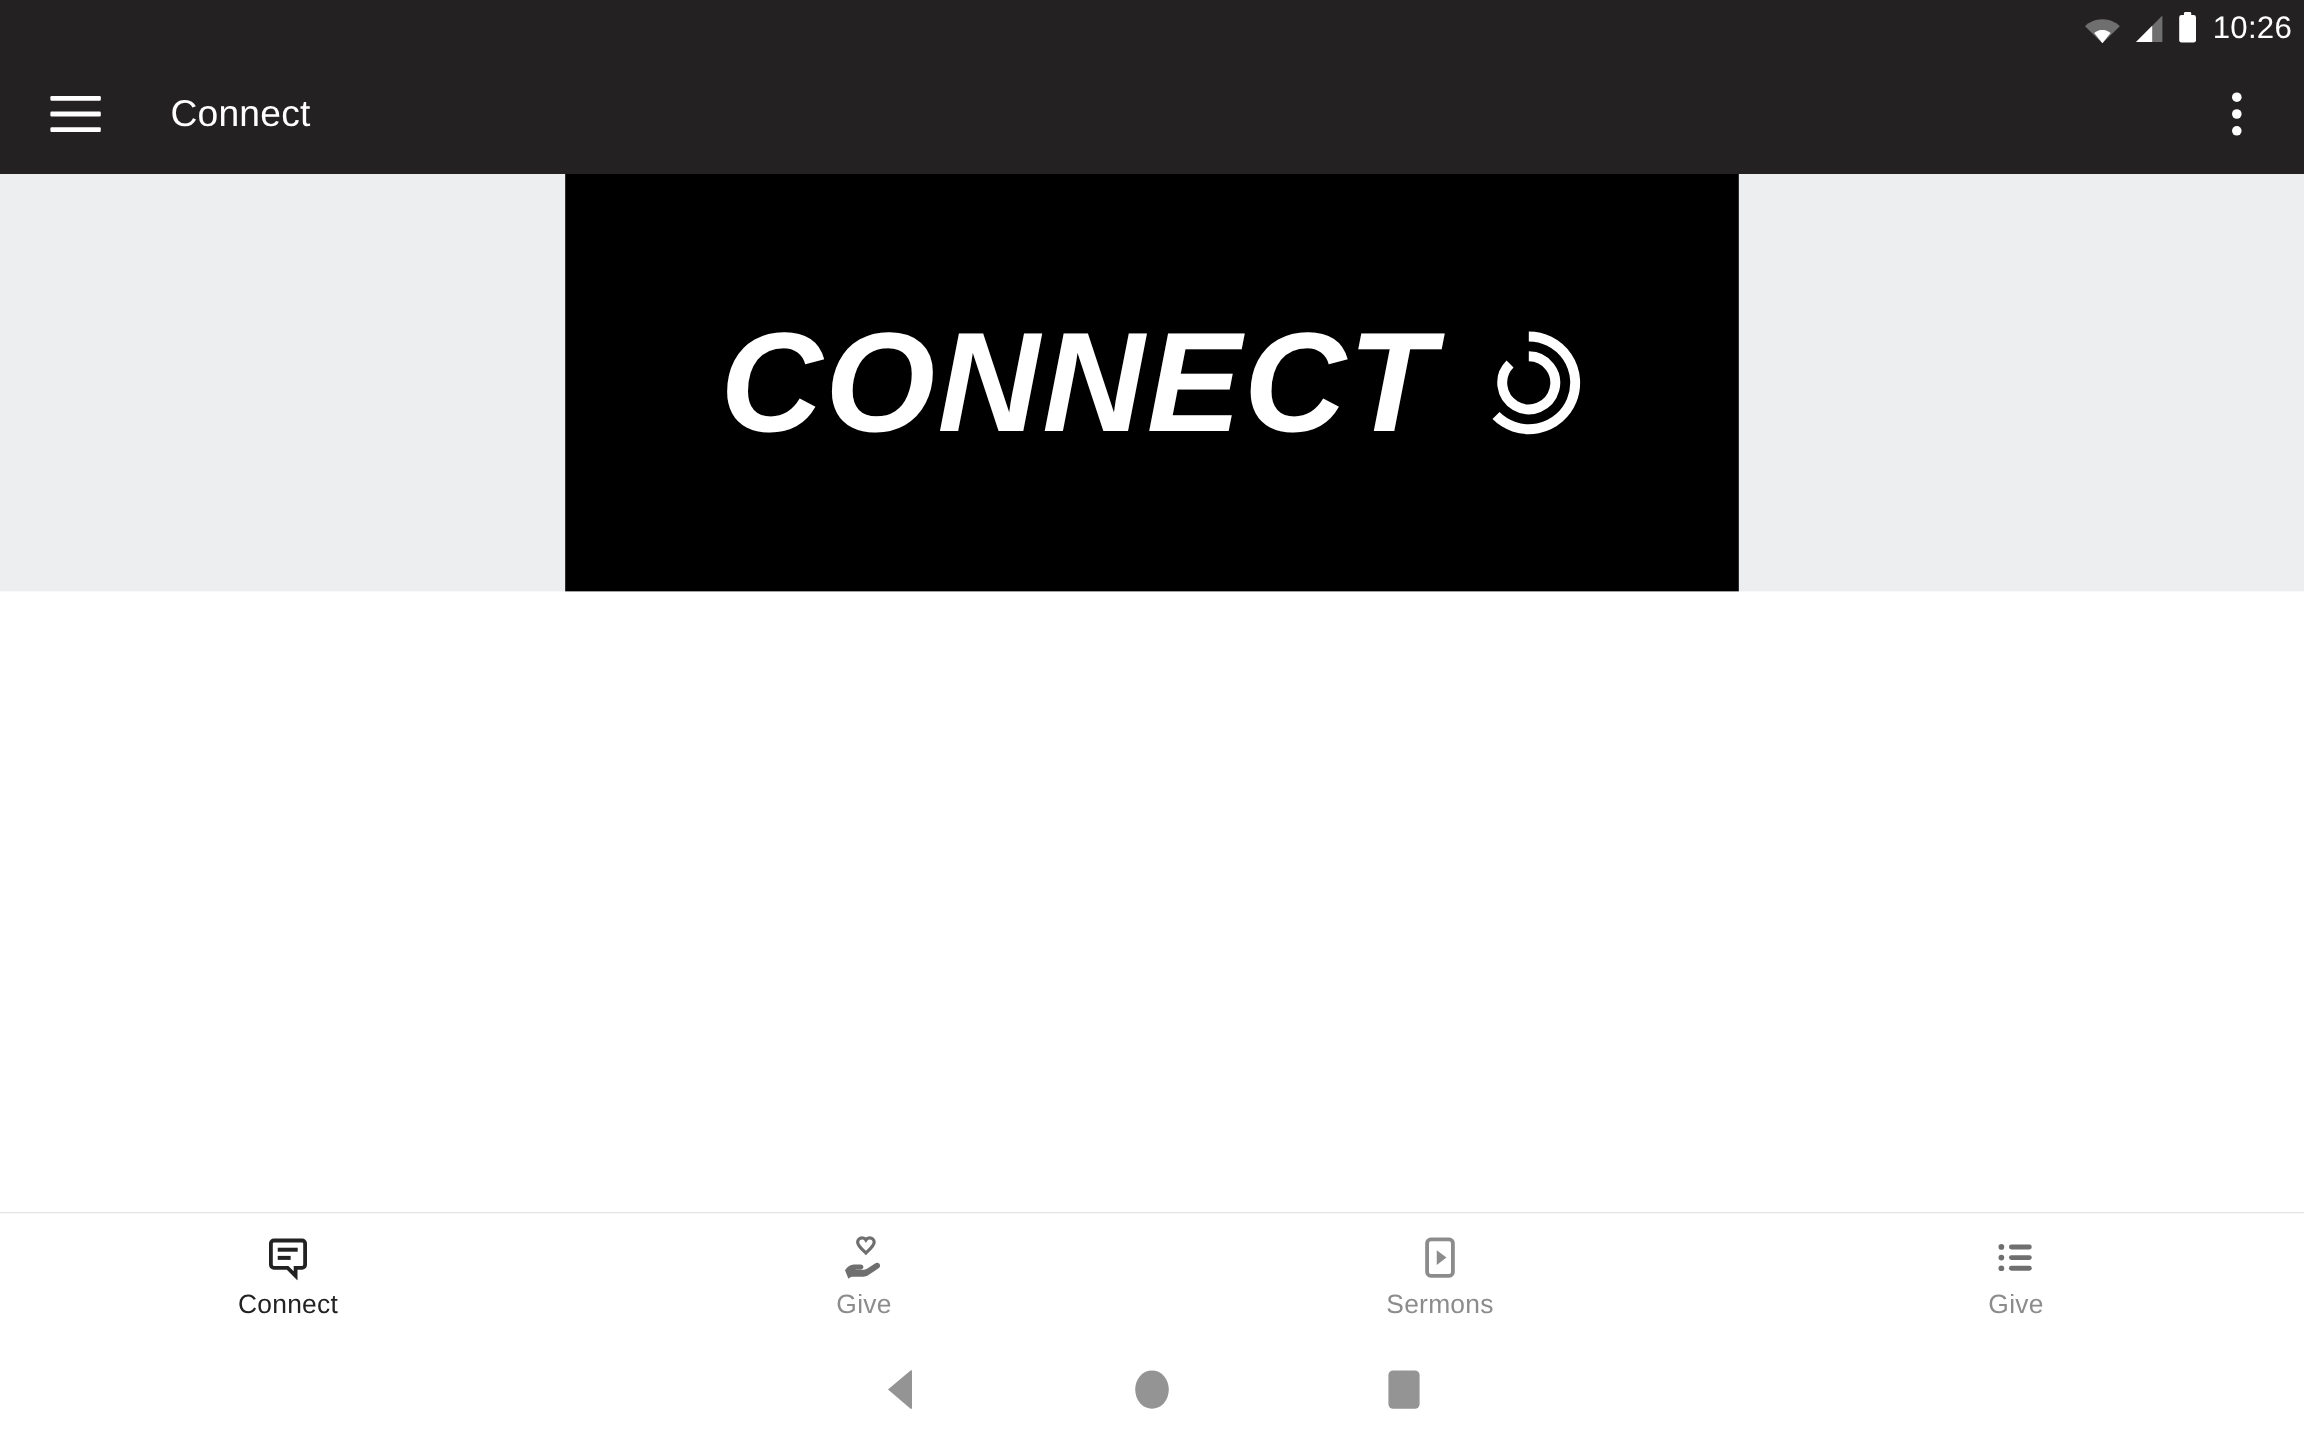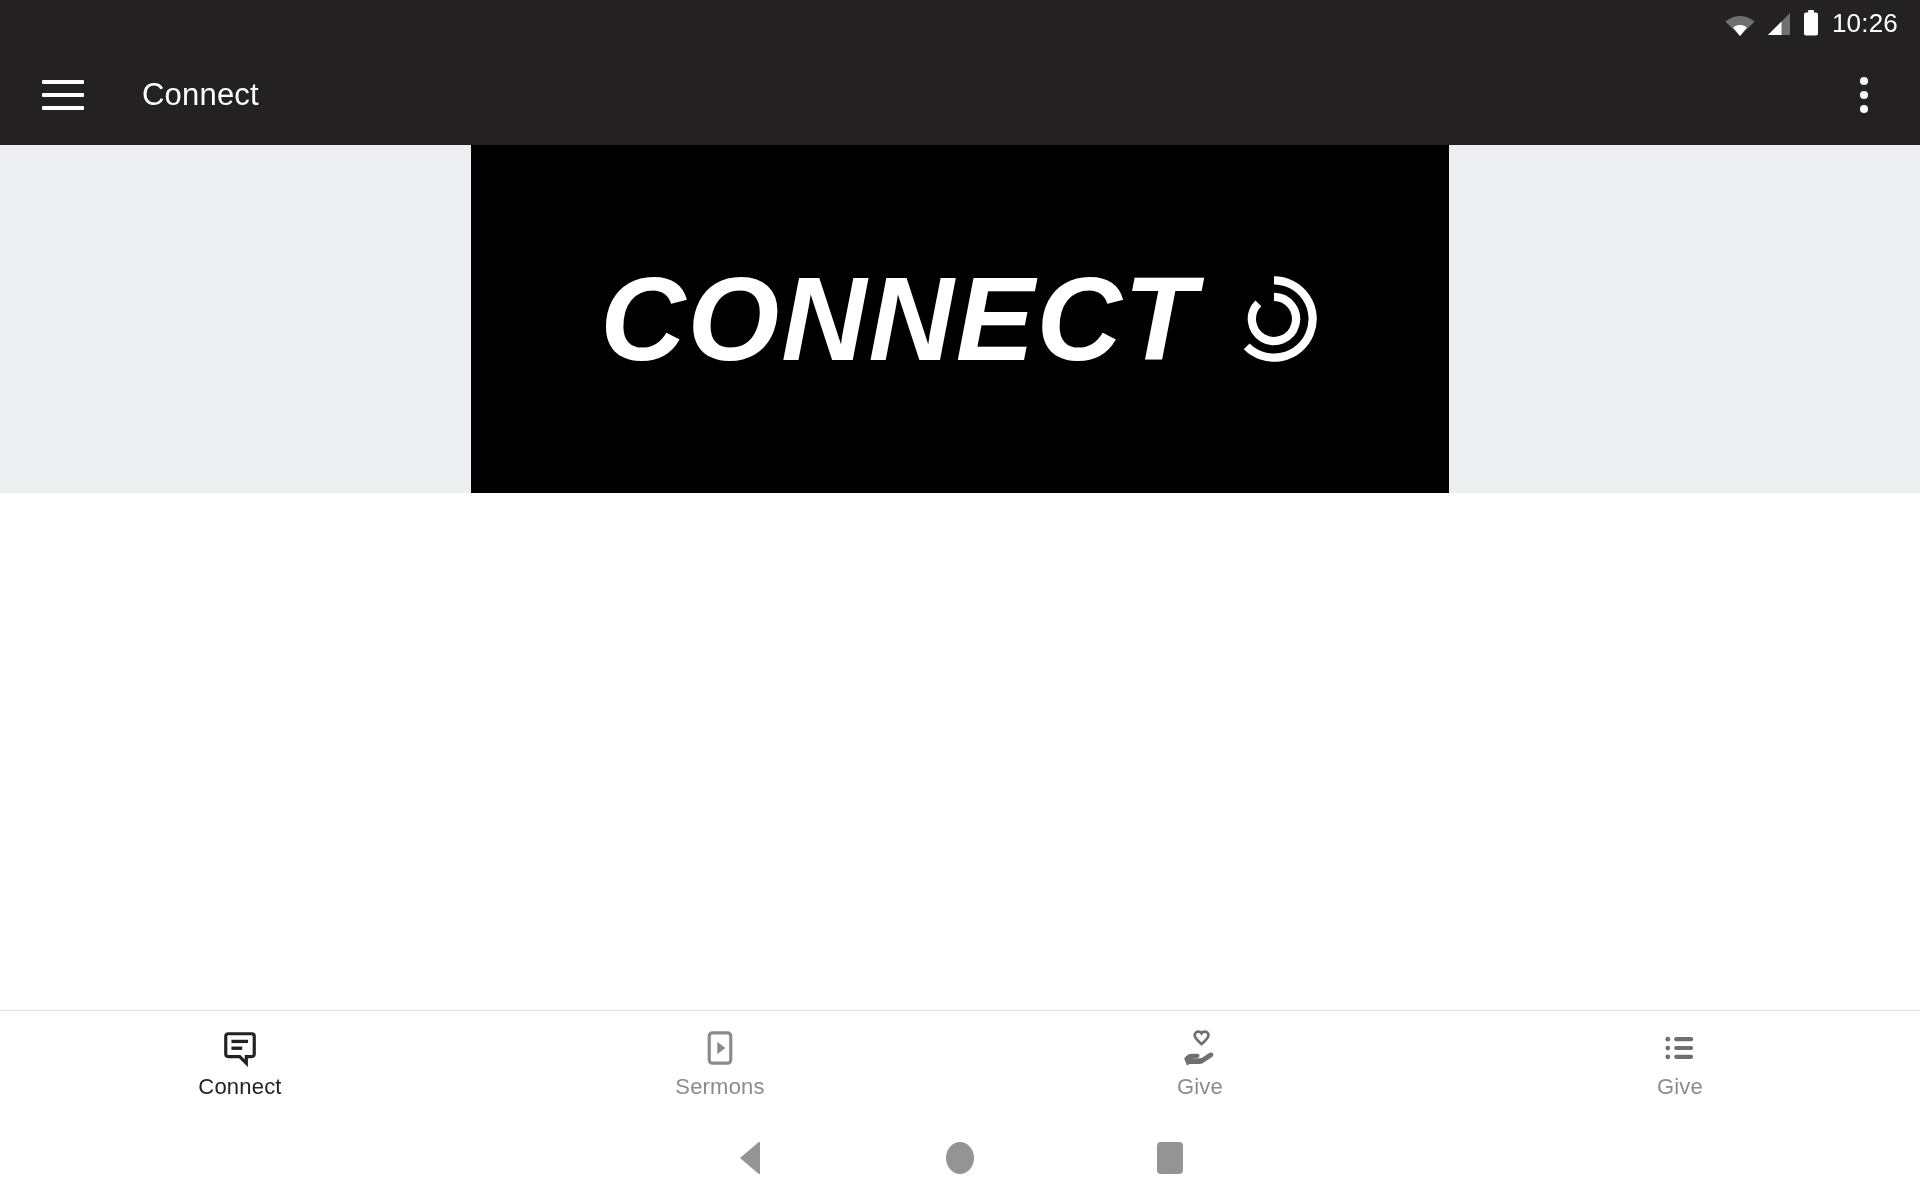--- a/index.html
+++ b/index.html
@@ -15,7 +15,7 @@
   .statusbar {
     height:45px; background:#232121; flex:0 0 45px;
     display:flex; align-items:center; justify-content:flex-end;
-    padding-right:22px; gap:13px;
+    padding-right:10px; gap:13px;
   }
   .sb-icons { display:flex; align-items:flex-end; gap:11px; height:26px; }
   .sb-clock {

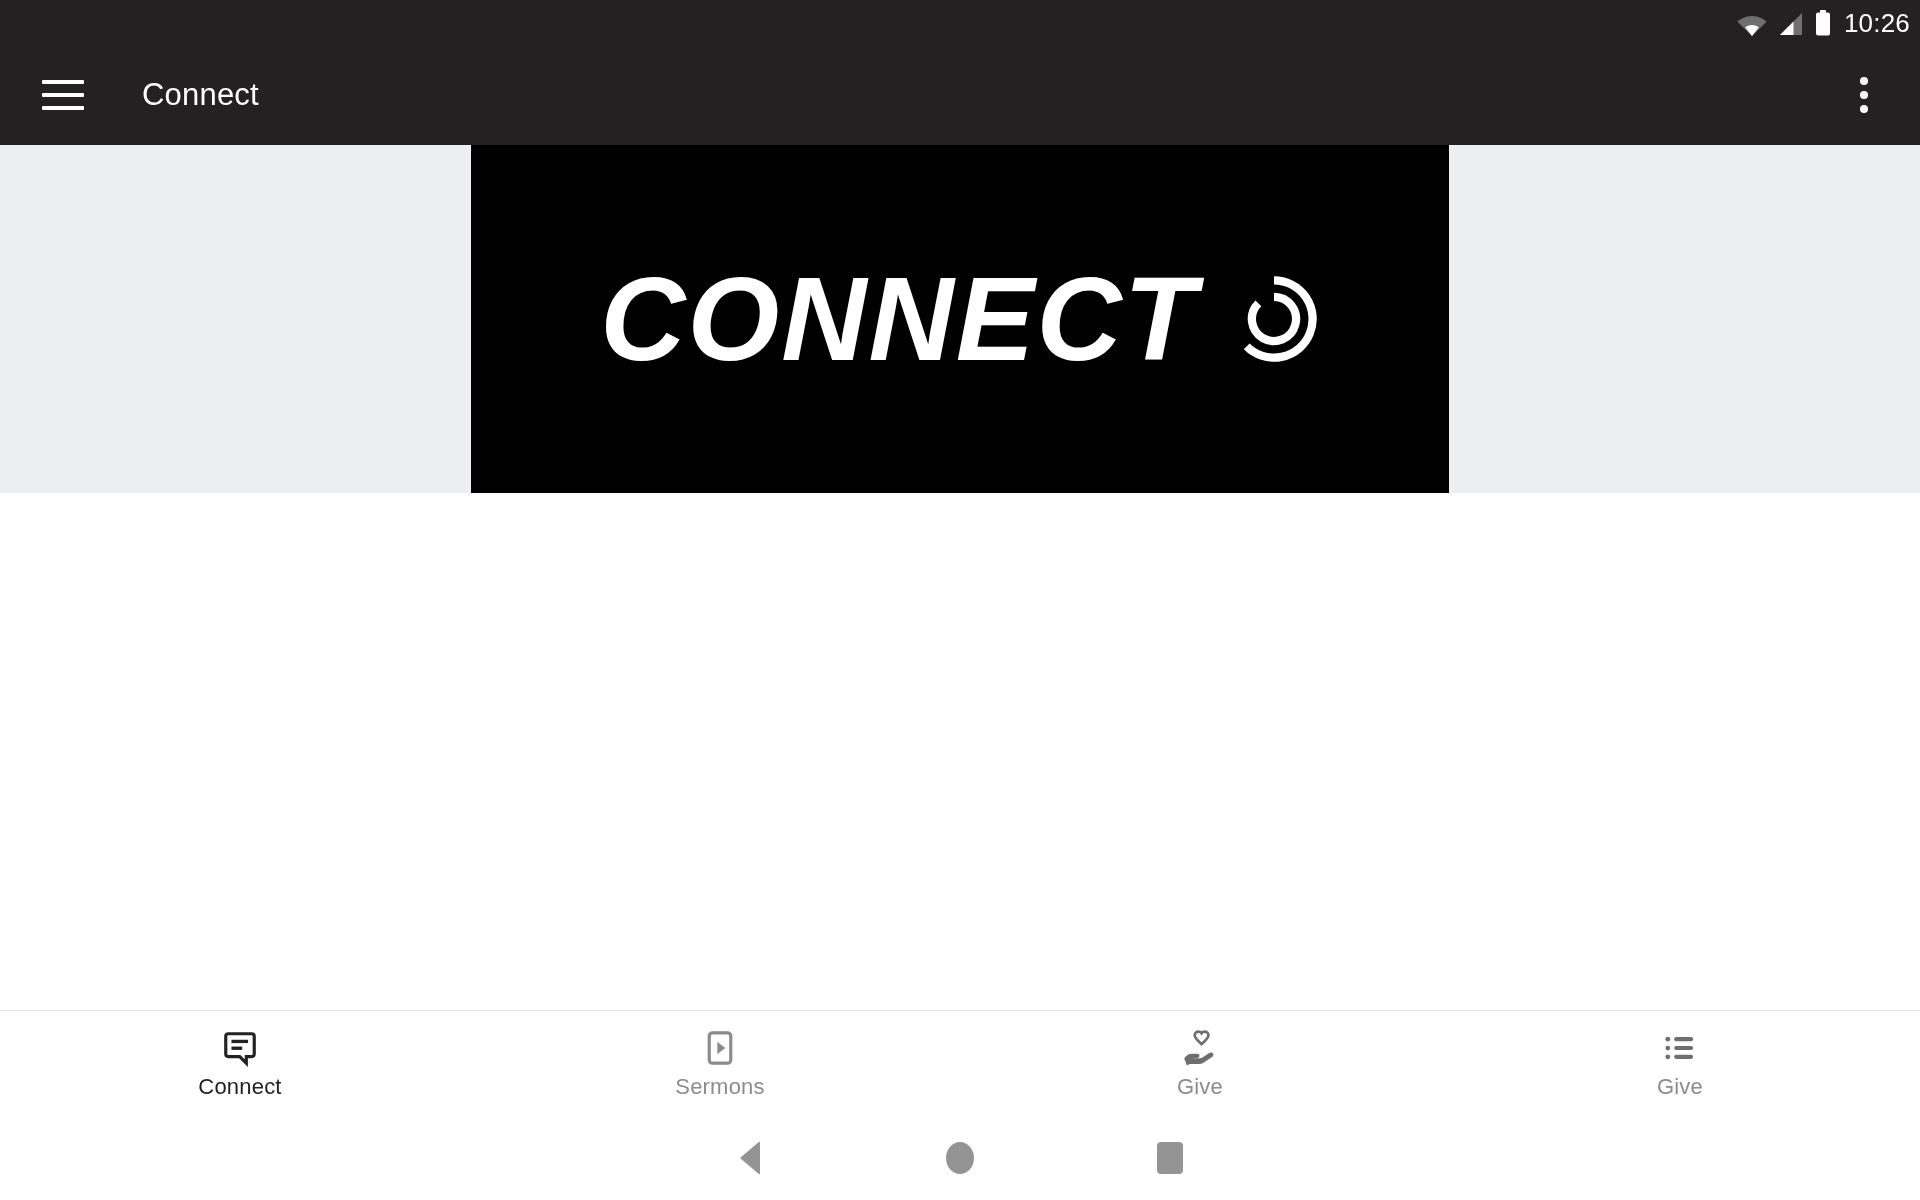--- a/index.html
+++ b/index.html
@@ -150,18 +150,18 @@
 
     <div class="tab">
       <svg class="tab-icon" viewBox="0 0 24 24">
+        <path d="M15 1.6 c-0.85 0 -1.6 0.45 -2 1.1 c-0.4 -0.65 -1.15 -1.1 -2 -1.1 c-1.3 0 -2.35 1.05 -2.35 2.35 c0 1.85 2.15 3.6 4.35 5.6 c2.2 -2 4.35 -3.75 4.35 -5.6 c0 -1.3 -1.05 -2.35 -2.35 -2.35 Z" fill="none" stroke="#6f6f6f" stroke-width="1.7"></path>
+        <path d="M2 18.6 c1.3 -1.9 2.9 -3 4.6 -3 h3.6 c0.9 0 1.5 0.6 1.5 1.35 c0 0.75 -0.6 1.35 -1.5 1.35 H7.6 l0 0.1 h4.4 c0.7 0 1.2 -0.2 1.8 -0.6 l4 -2.7 c0.9 -0.6 2 -0.35 2.45 0.45 c0.4 0.72 0.15 1.6 -0.6 2.1 l-5.5 3.7 c-0.8 0.55 -1.5 0.75 -2.5 0.75 H6.4 c-1.1 0 -1.9 0.35 -2.6 1 Z" fill="#6f6f6f"></path>
+      </svg>
+      <span class="tab-label">Give</span>
+    </div>
+
+    <div class="tab">
+      <svg class="tab-icon" viewBox="0 0 24 24">
         <rect x="5.2" y="2.4" width="13.6" height="19.2" rx="2" fill="none" stroke="#8c8c8c" stroke-width="2"></rect>
         <path d="M10.3 8.1 L15.4 12 L10.3 15.9 Z" fill="#8c8c8c"></path>
       </svg>
       <span class="tab-label">Sermons</span>
-    </div>
-
-    <div class="tab">
-      <svg class="tab-icon" viewBox="0 0 24 24">
-        <path d="M15 1.6 c-0.85 0 -1.6 0.45 -2 1.1 c-0.4 -0.65 -1.15 -1.1 -2 -1.1 c-1.3 0 -2.35 1.05 -2.35 2.35 c0 1.85 2.15 3.6 4.35 5.6 c2.2 -2 4.35 -3.75 4.35 -5.6 c0 -1.3 -1.05 -2.35 -2.35 -2.35 Z" fill="none" stroke="#6f6f6f" stroke-width="1.7"></path>
-        <path d="M2 18.6 c1.3 -1.9 2.9 -3 4.6 -3 h3.6 c0.9 0 1.5 0.6 1.5 1.35 c0 0.75 -0.6 1.35 -1.5 1.35 H7.6 l0 0.1 h4.4 c0.7 0 1.2 -0.2 1.8 -0.6 l4 -2.7 c0.9 -0.6 2 -0.35 2.45 0.45 c0.4 0.72 0.15 1.6 -0.6 2.1 l-5.5 3.7 c-0.8 0.55 -1.5 0.75 -2.5 0.75 H6.4 c-1.1 0 -1.9 0.35 -2.6 1 Z" fill="#6f6f6f"></path>
-      </svg>
-      <span class="tab-label">Give</span>
     </div>
 
     <div class="tab">

